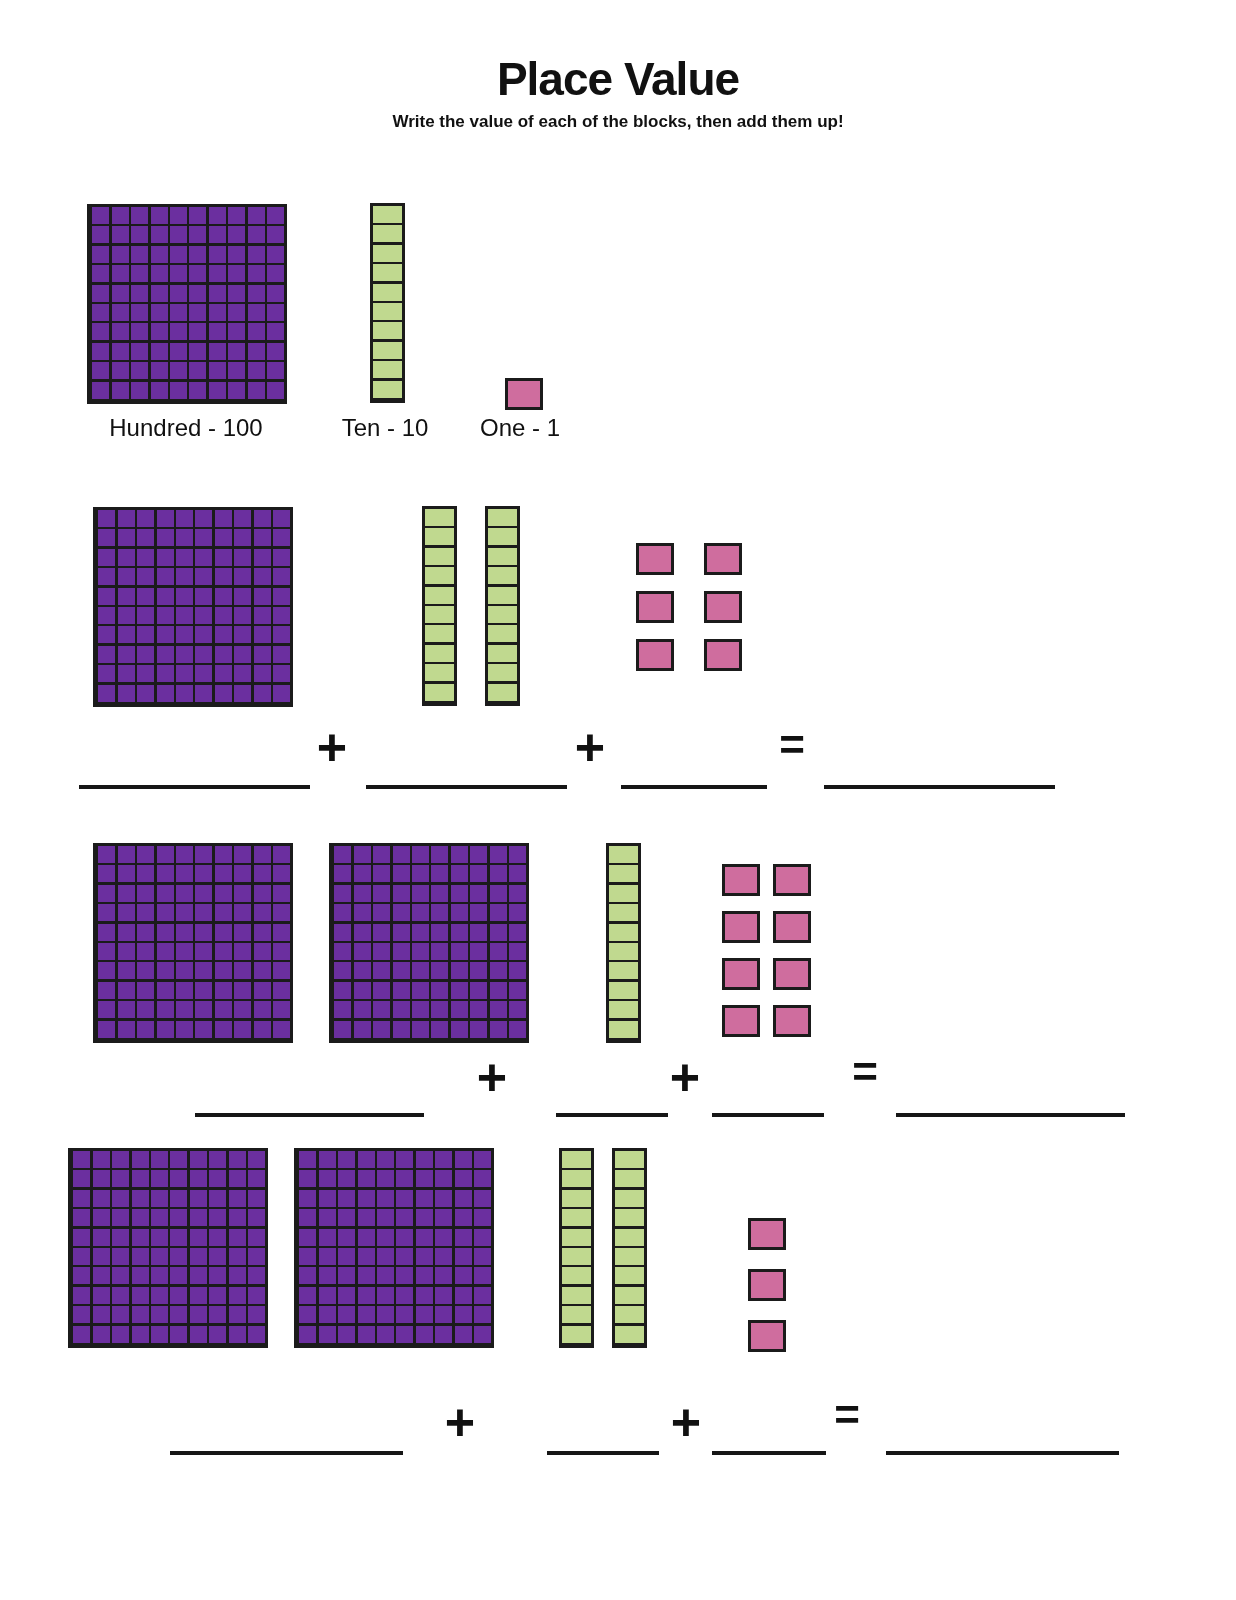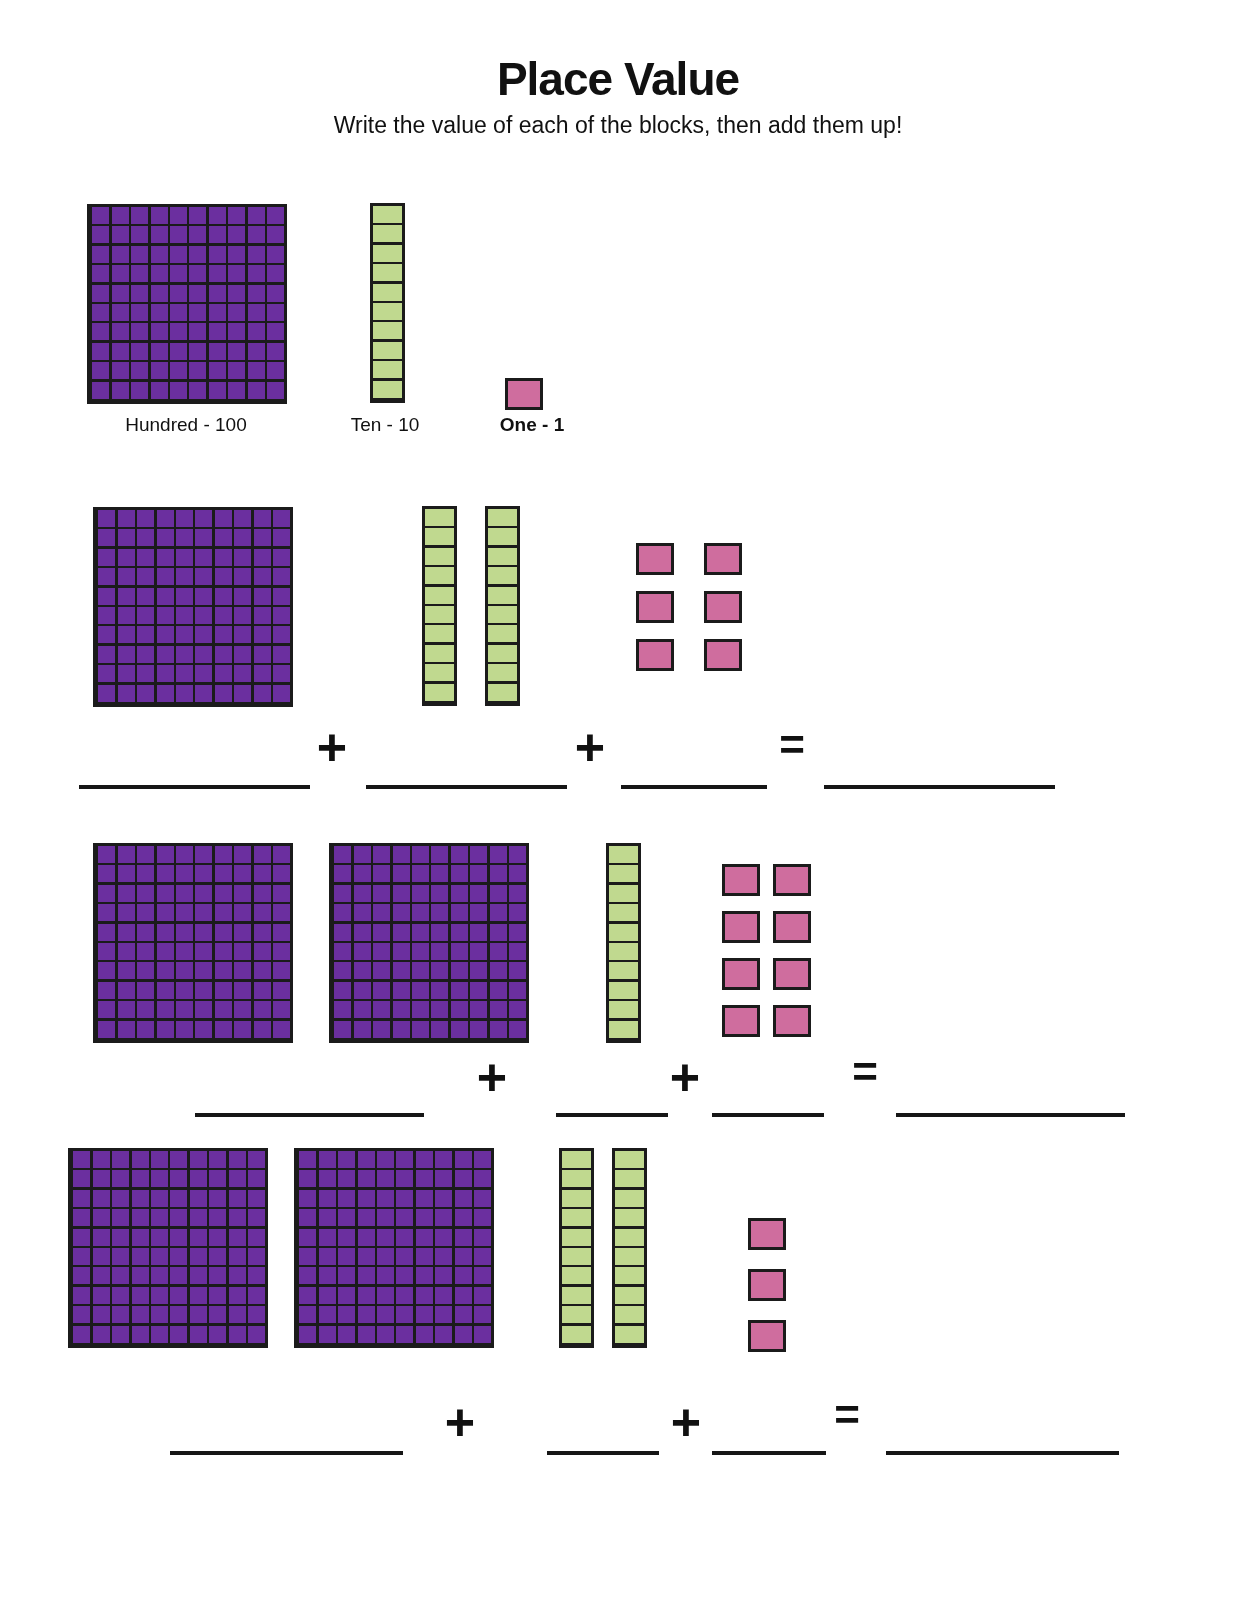--- a/index.html
+++ b/index.html
@@ -12,7 +12,7 @@
   
   .hdr{position:absolute;top:52px;left:0;width:100%;text-align:center;}
   .hdr h1{margin:0;font-size:46px;font-weight:700;letter-spacing:-1px;}
-  .hdr p{margin:6px 0 0 0;font-size:23px;font-weight:400;}
+  .hdr p{margin:6px 0 0 0;font-size:17px;font-weight:700;}
   
   .block{box-sizing:border-box;flex:0 0 auto;}
   .hundred{

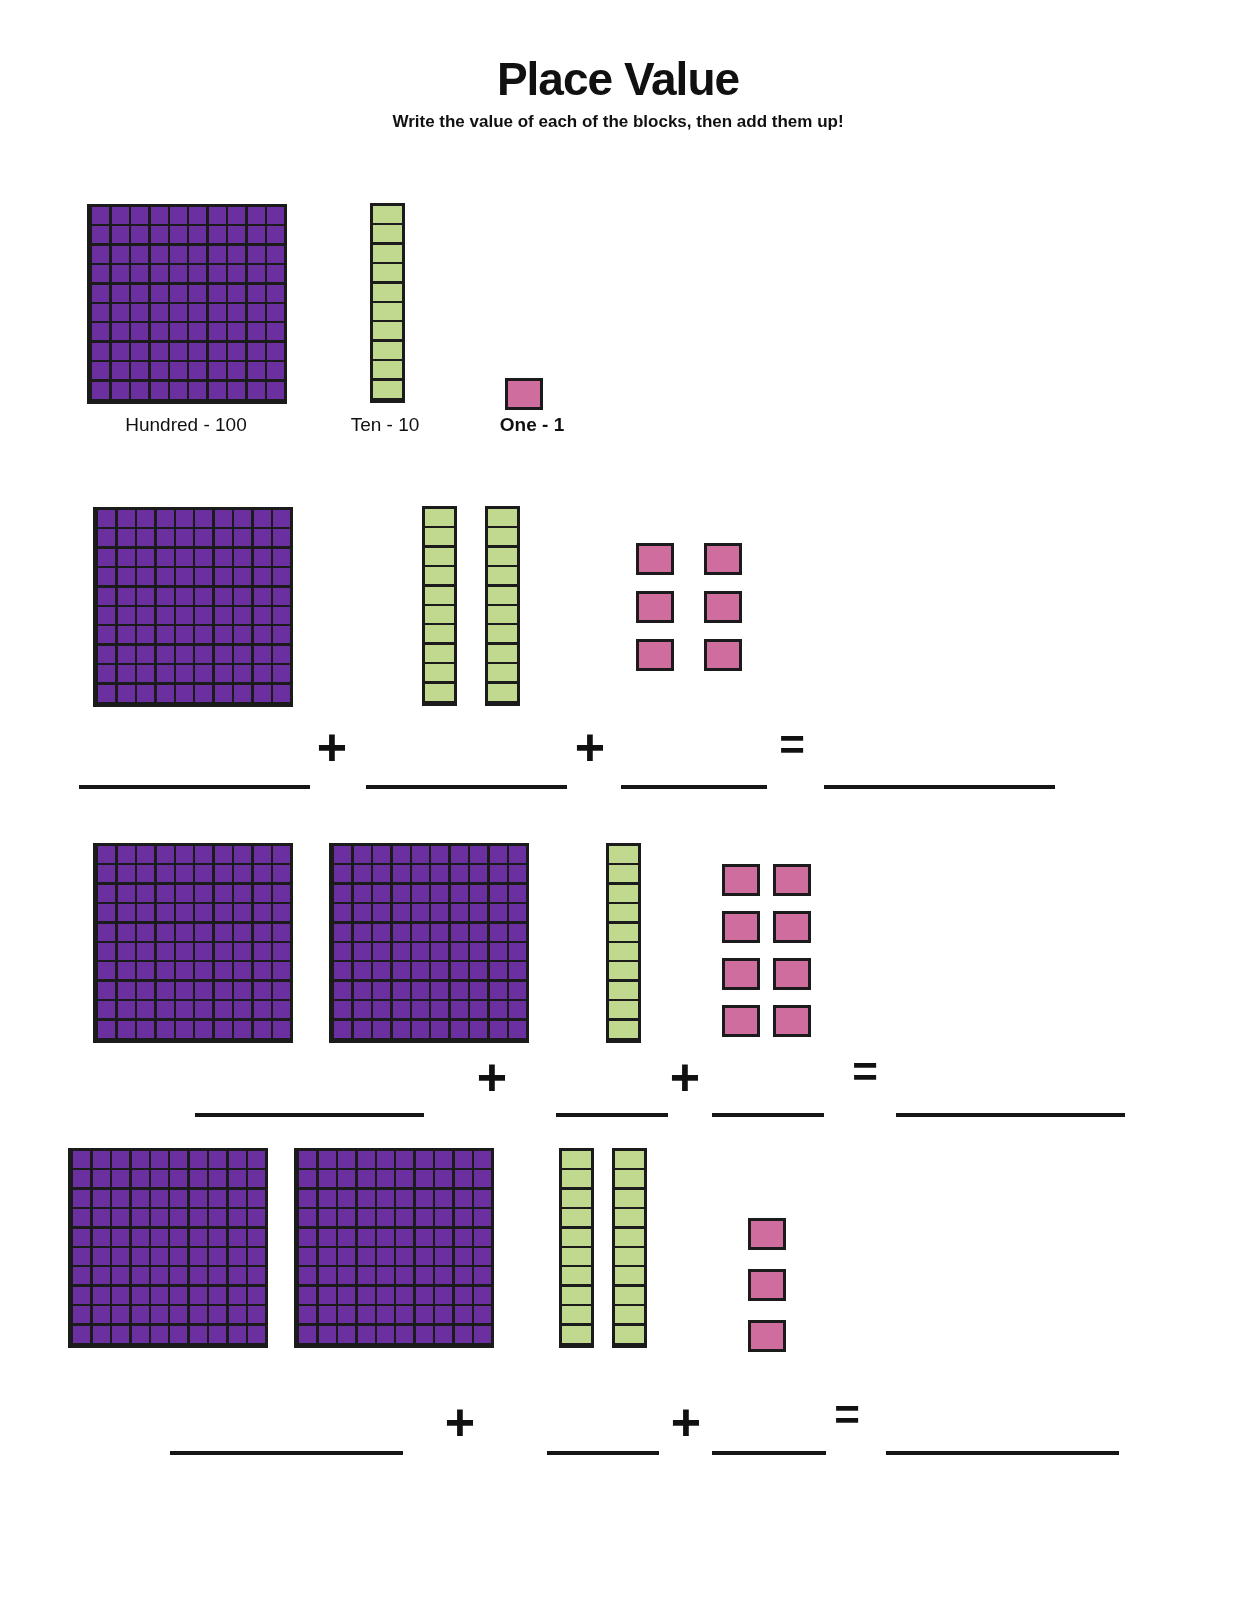--- a/index.html
+++ b/index.html
@@ -34,7 +34,7 @@
   .key-hundred{position:absolute;left:87px;top:204px;}
   .key-ten{position:absolute;left:370px;top:203px;}
   .key-one{position:absolute;left:505px;top:378px;}
-  .key-label{position:absolute;top:414px;font-size:19px;text-align:center;white-space:nowrap;}
+  .key-label{position:absolute;top:414px;font-size:24px;text-align:center;white-space:nowrap;}
   .lbl-hundred{left:87px;width:198px;}
   .lbl-ten{left:329px;width:112px;}
   .lbl-one{left:476px;width:112px;font-weight:bold;}

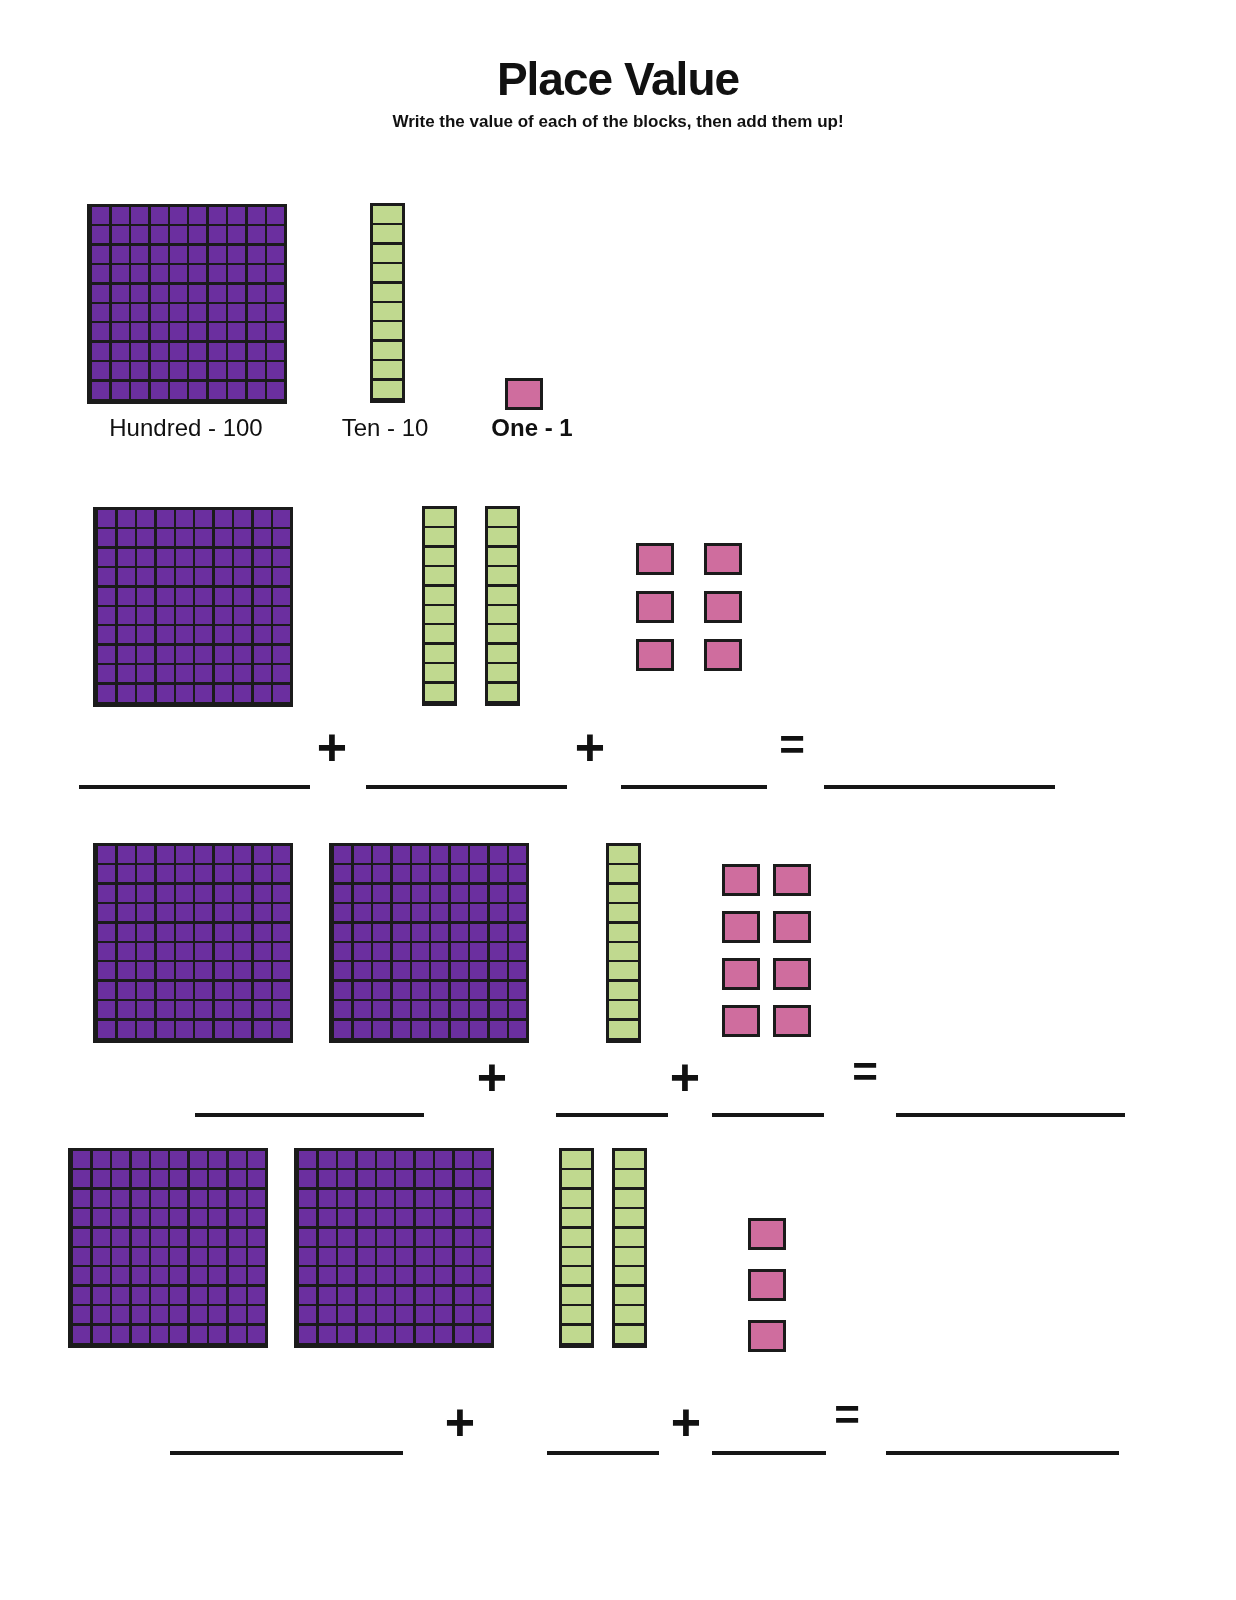--- a/index.html
+++ b/index.html
@@ -37,7 +37,7 @@
   .key-label{position:absolute;top:414px;font-size:24px;text-align:center;white-space:nowrap;}
   .lbl-hundred{left:87px;width:198px;}
   .lbl-ten{left:329px;width:112px;}
-  .lbl-one{left:476px;width:112px;font-weight:bold;}
+  .lbl-one{left:464px;width:112px;}
   
   .p1-hundreds{left:93px;top:507px;gap:30px;}
   .p1-tens{left:422px;top:506px;gap:28px;}

